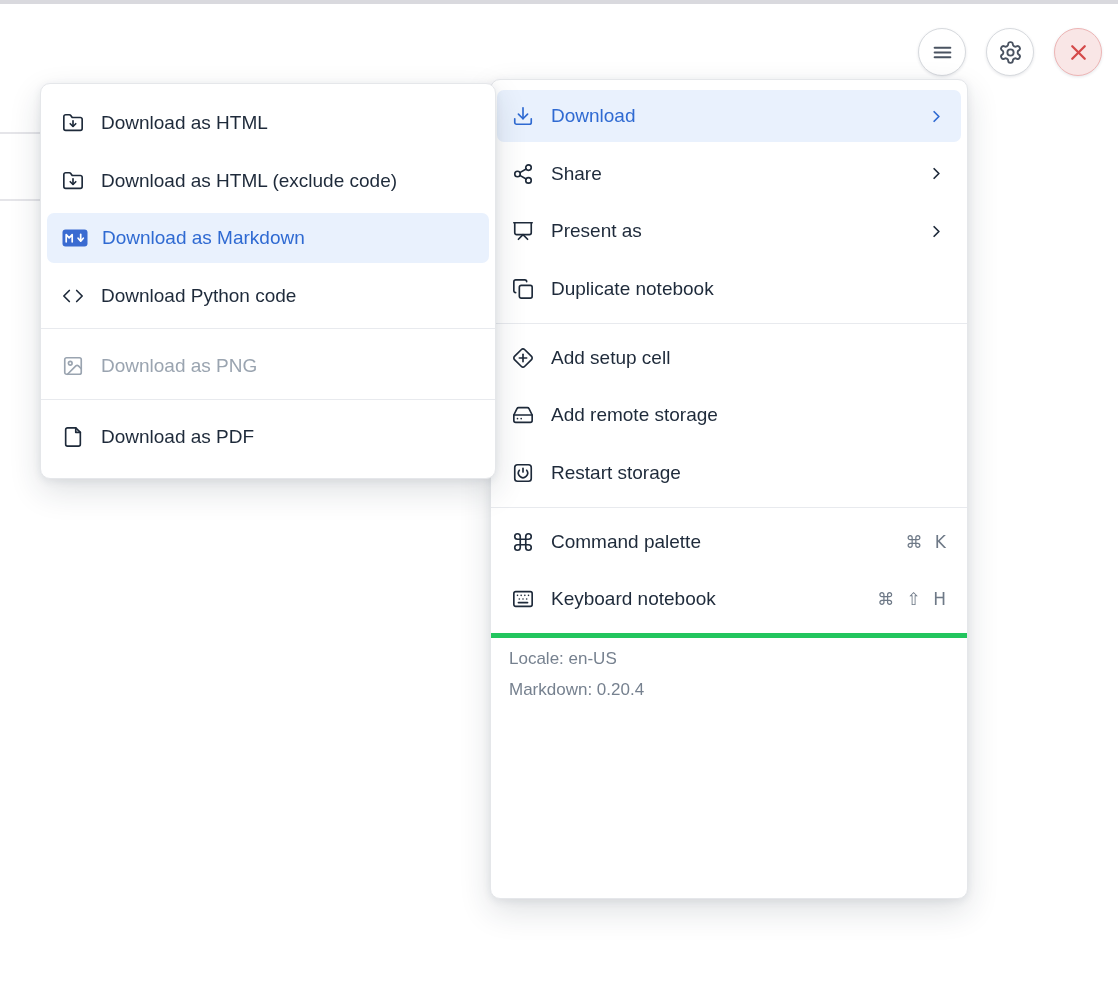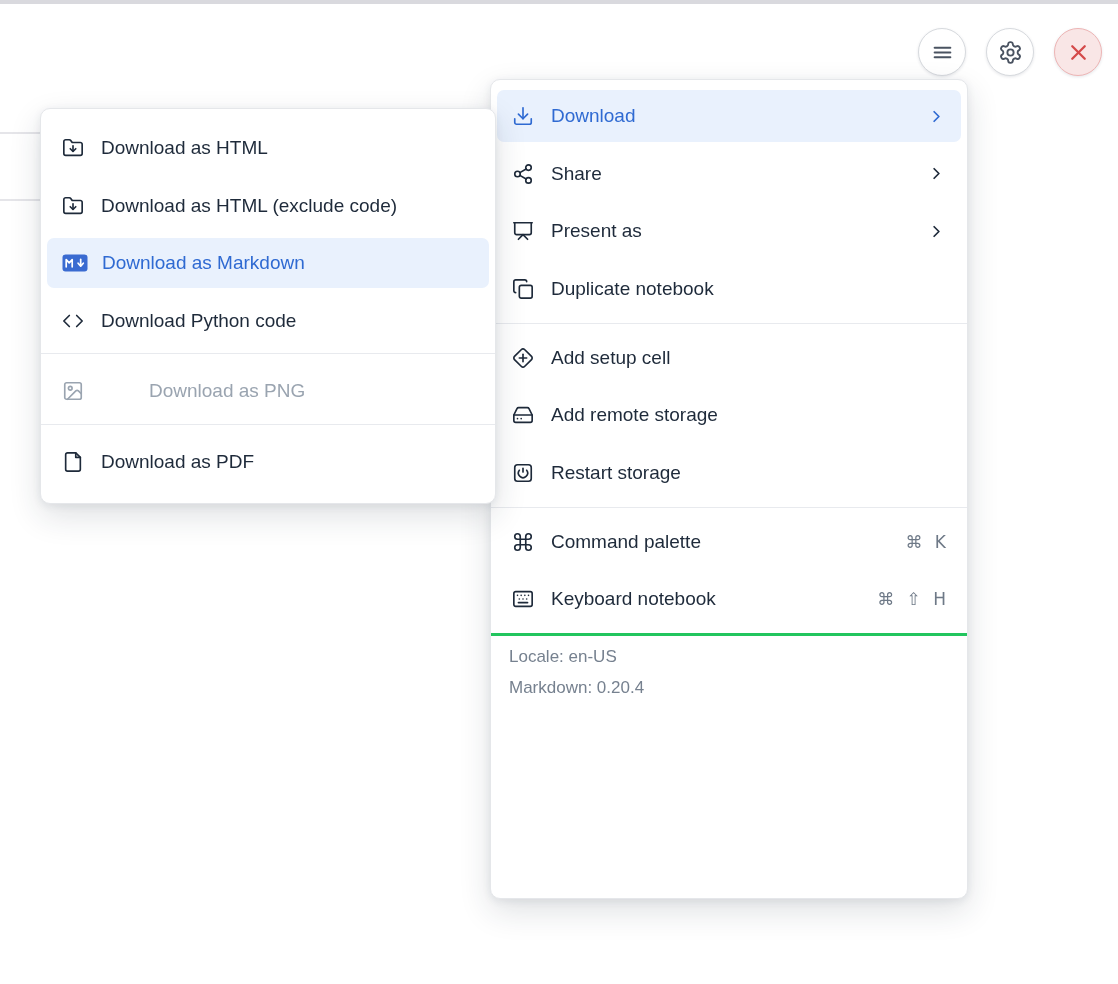--- a/index.html
+++ b/index.html
@@ -34,7 +34,7 @@
     box-shadow:0 12px 32px rgba(30,40,60,.14),0 2px 8px rgba(30,40,60,.08);
   }
   #main-menu-panel{left:490px;top:79px;width:478px;height:820px;padding-top:10px;z-index:2;}
-  #submenu-panel{left:40px;top:108px;width:456px;height:396px;padding-top:14px;z-index:3;}
+  #submenu-panel{left:40px;top:83px;width:456px;height:396px;padding-top:14px;z-index:3;}
 
   .menu-item{
     display:flex;align-items:center;height:52px;margin:0 6px 5.5px 6px;

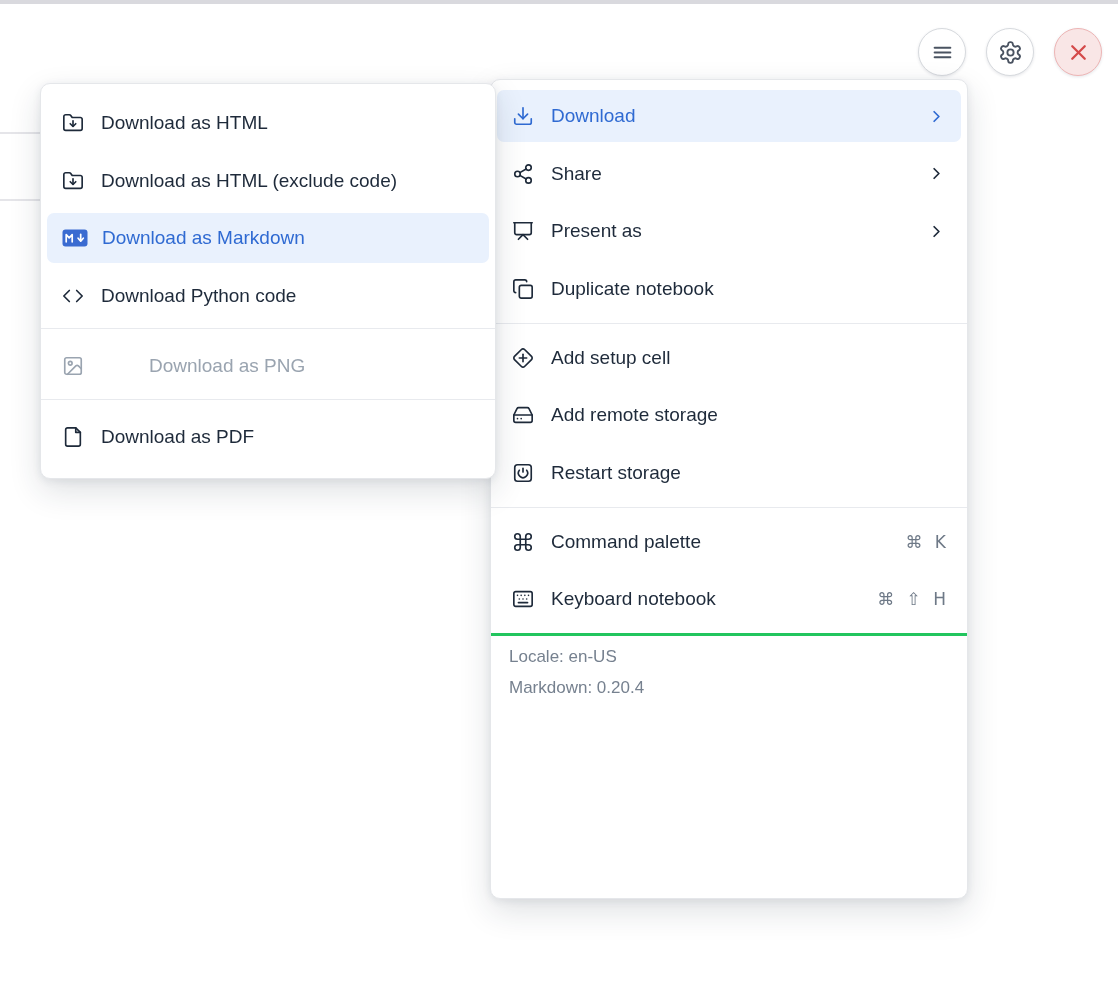--- a/index.html
+++ b/index.html
@@ -46,7 +46,7 @@
   .menu-item .icon.md-badge{width:26px;height:18px;margin-right:14px;}
   .menu-item .label{white-space:nowrap;}
   .menu-item.active{background:#e9f1fd;color:#2f6ad2;}
-  .menu-item.disabled{color:#9aa4b0;cursor:default;gap:48px;}
+  .menu-item.disabled{color:#9aa4b0;cursor:default;}
   .chev{width:19px;height:19px;margin-left:auto;flex:none;}
   .shortcut{
     margin-left:auto;color:#6e7987;font-size:17px;

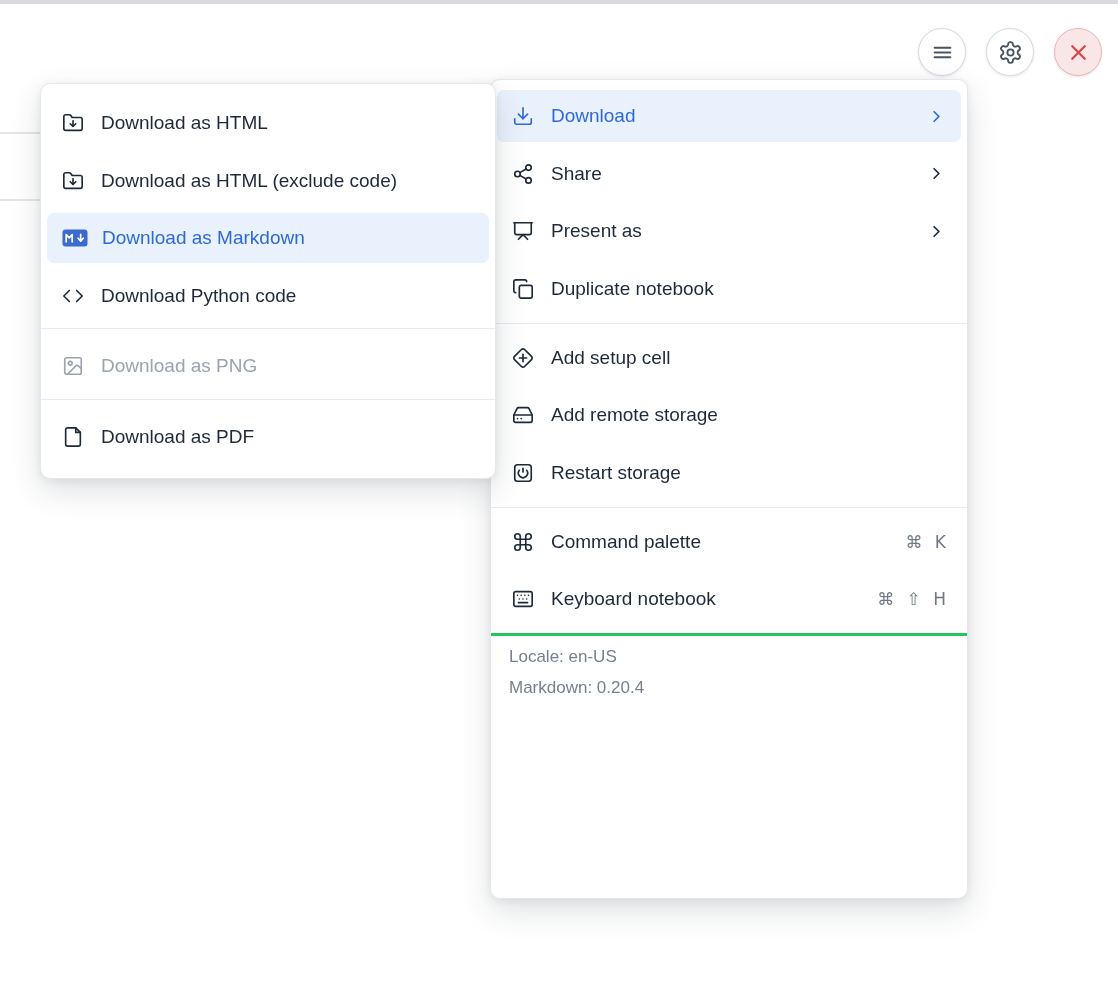--- a/index.html
+++ b/index.html
@@ -56,7 +56,7 @@
   #submenu-panel .separator{margin:5px 0 12px 0;}
 
   .menu-footer{
-    border-top:3px solid #22c55e;margin-top:8px;padding:5px 18px 6px 18px;
+    border-top:5px solid #22c55e;margin-top:8px;padding:5px 18px 6px 18px;
     color:#76818f;font-size:17px;line-height:31px;
   }
   .hidden-defs{position:absolute;width:0;height:0;overflow:hidden;}

